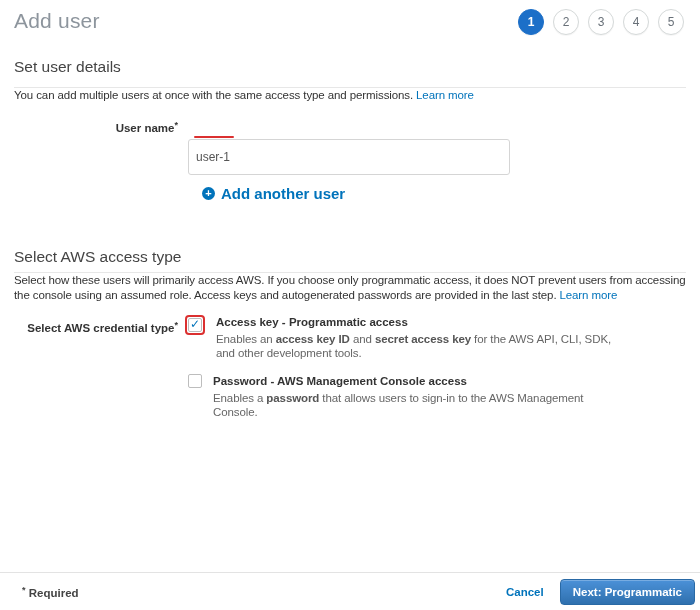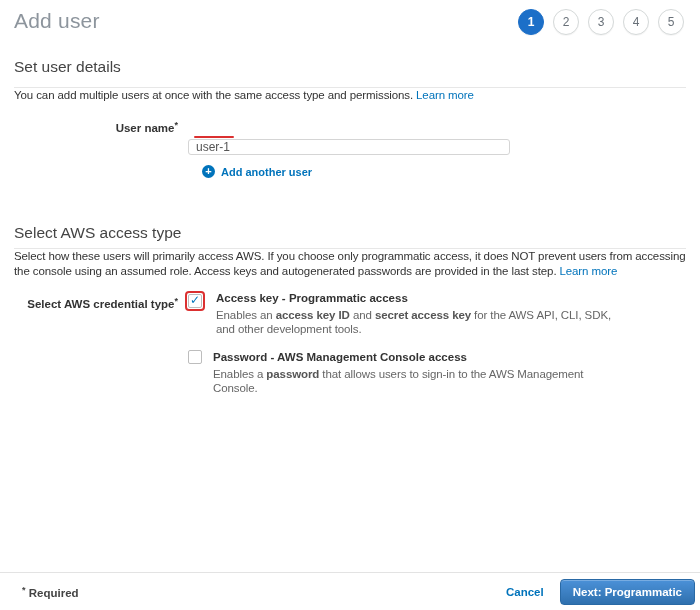--- a/index.html
+++ b/index.html
@@ -56,7 +56,7 @@
   sup.star{font-size:9px;vertical-align:4px;}
   .input-wrap{position:relative;display:inline-block;}
   .text-input{
-    width:322px;height:16px;border:1px solid #d5d5d5;border-radius:3px;
+    width:322px;height:36px;border:1px solid #d5d5d5;border-radius:3px;
     font-family:"Liberation Sans","DejaVu Sans",sans-serif;
     font-size:12px;color:#555;padding:3px 7px;outline:none;background:#fff;margin-top:24px;
   }

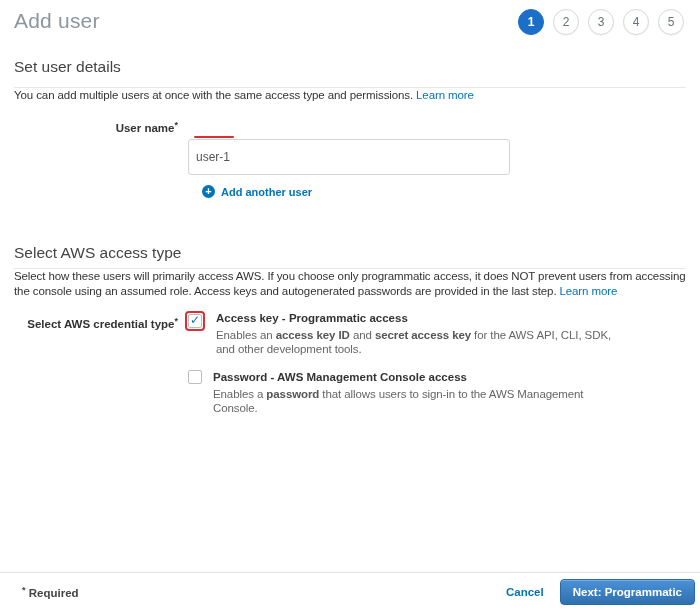--- a/index.html
+++ b/index.html
@@ -70,7 +70,7 @@
     color:#fff;font-size:11px;font-weight:bold;line-height:13px;text-align:center;
     display:inline-block;margin-right:6px;cursor:pointer;
   }
-  .add-user-link{font-size:11px;font-weight:bold;}
+  .add-user-link{font-size:15px;font-weight:bold;}
   .options{margin-left:10px;}
   .option-row{display:flex;margin-bottom:14px;}
   .cb-outer{flex-shrink:0;}

